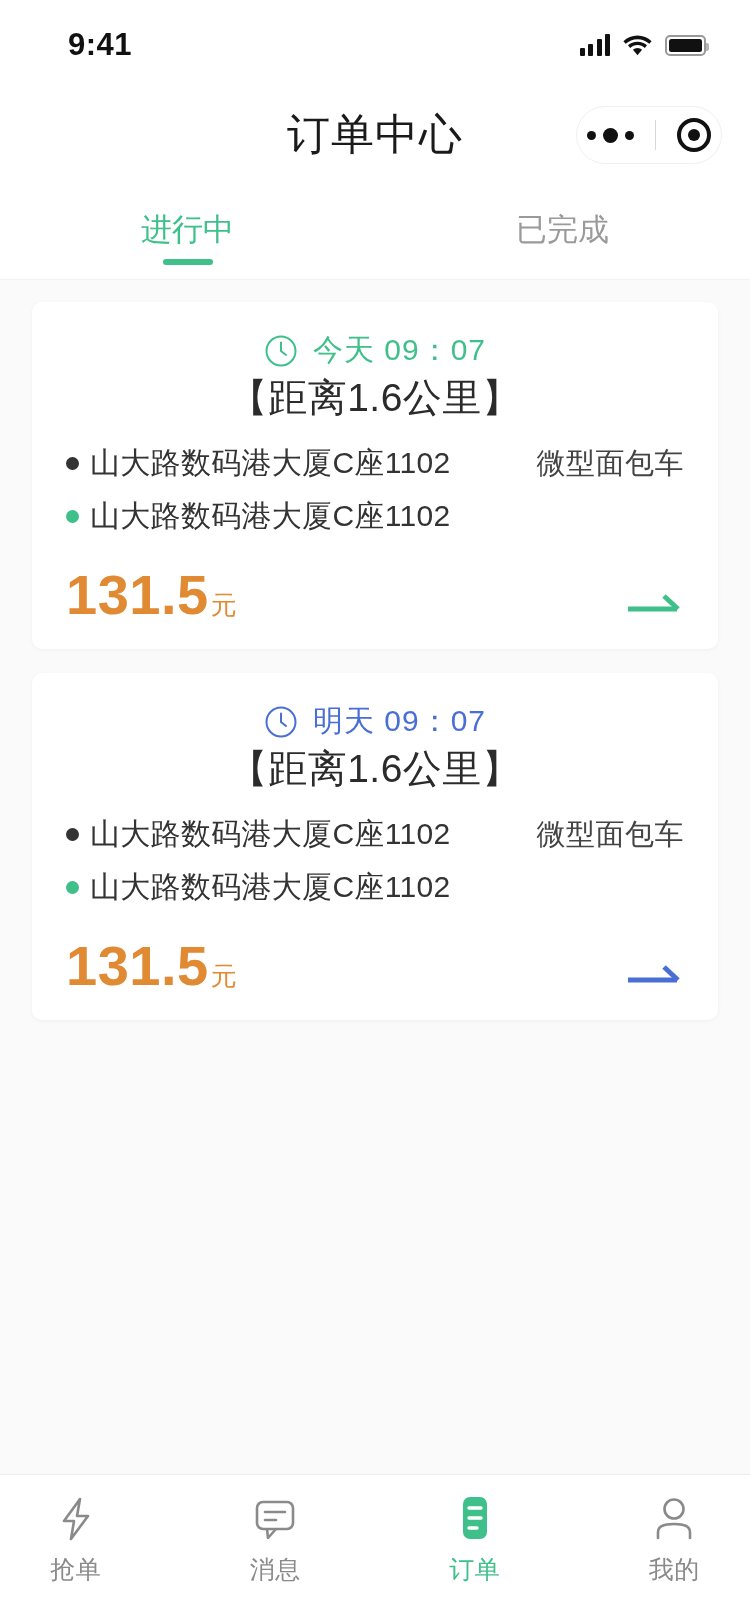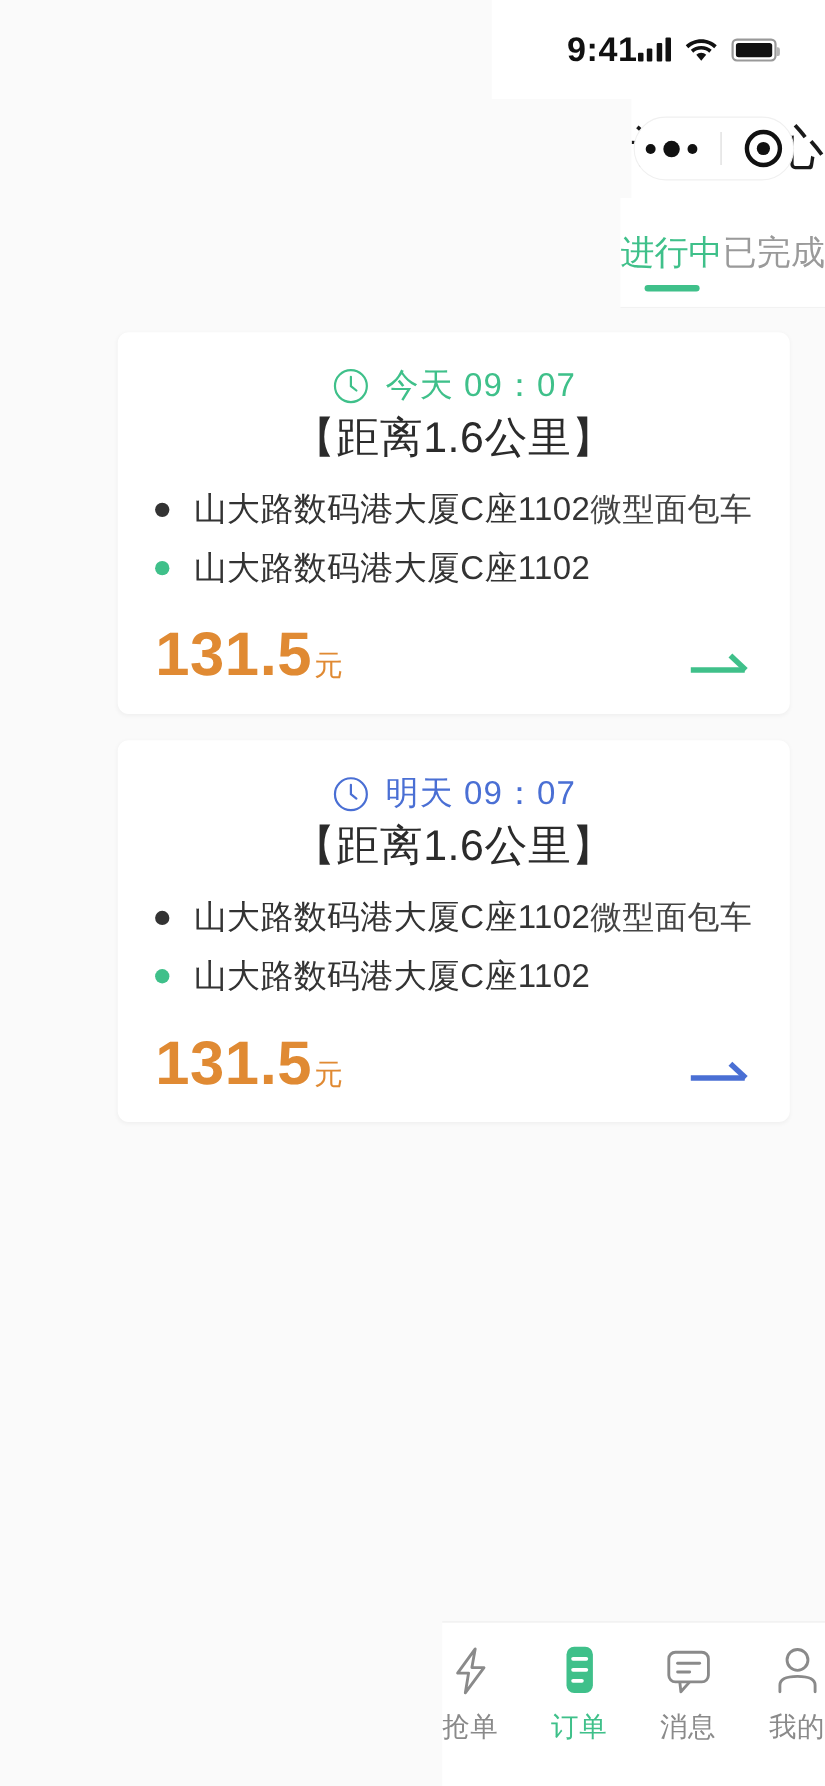--- a/index.html
+++ b/index.html
@@ -9,7 +9,7 @@
     font-family:"Liberation Sans","DejaVu Sans",sans-serif;
     overflow:hidden;
   }
-  .phone { position:relative; width:750px; height:1624px; background:#fafafa; display:flex; flex-direction:column;align-items:flex-end; }
+  .phone { position:relative; width:750px; height:1624px; background:#fafafa; display:flex; flex-direction:column; }
 
   
   .statusbar {

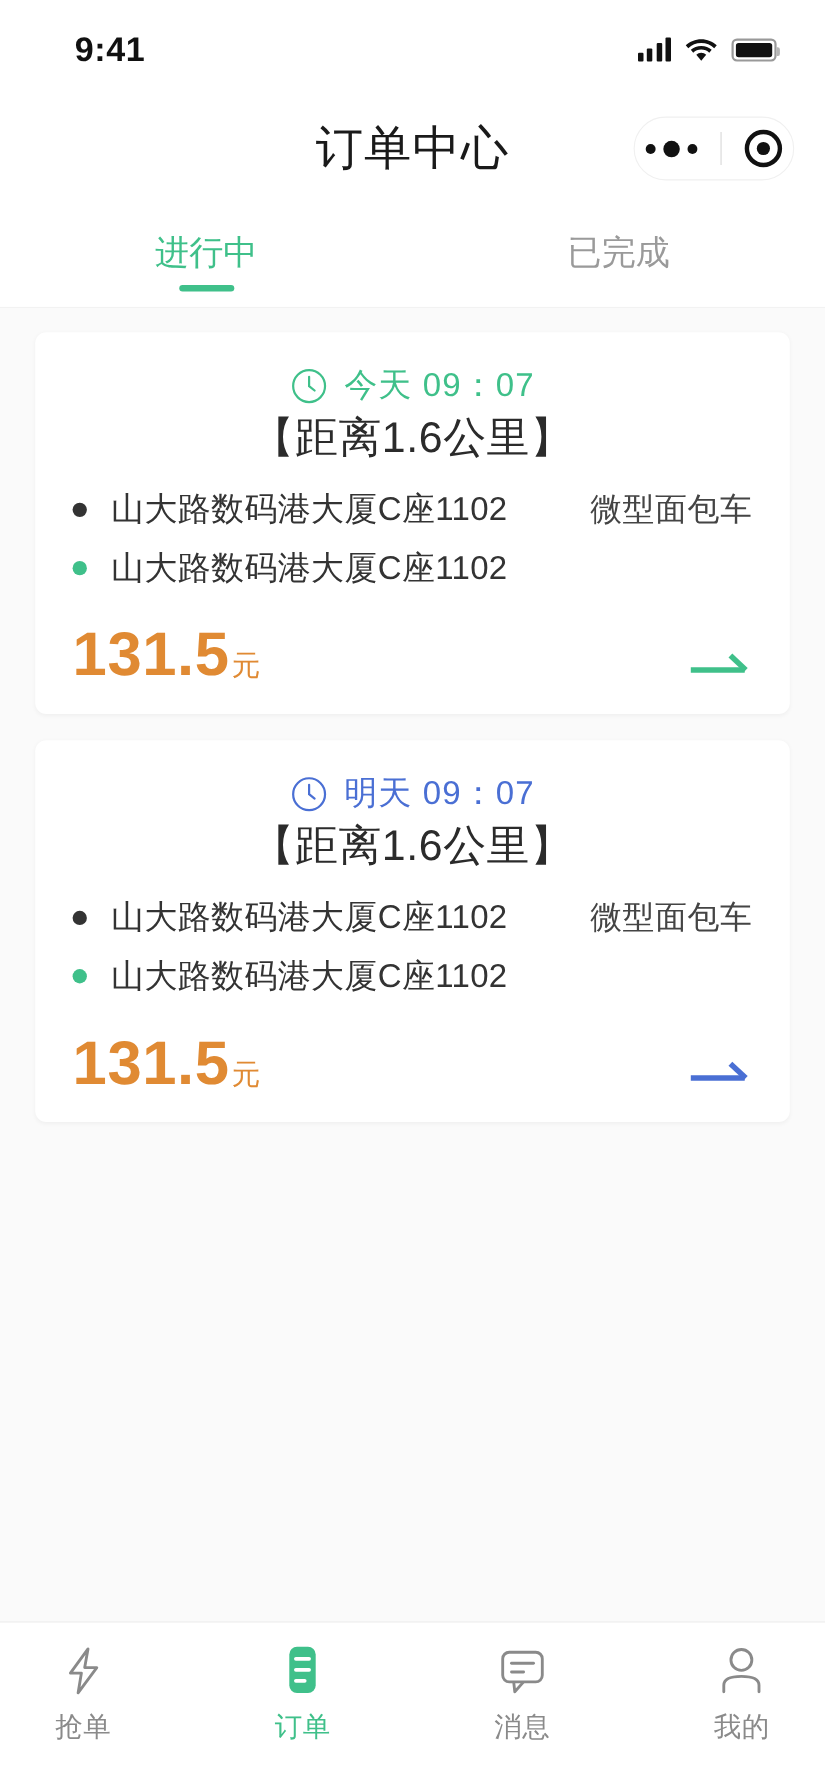--- a/index.html
+++ b/index.html
@@ -76,7 +76,7 @@
   .dist { font-size:39px; color:#2b2b2b; letter-spacing:0.5px; }
 
   .addr-row { display:flex; align-items:center; justify-content:space-between; margin:12px 0; }
-  .addr { display:flex; align-items:center; gap:22px; }
+  .addr { display:flex; align-items:center; gap:11px; }
   .bullet { width:13px; height:13px; border-radius:50%; flex:0 0 13px; }
   .bullet.from { background:#333333; }
   .bullet.to { background:#3fc08a; }

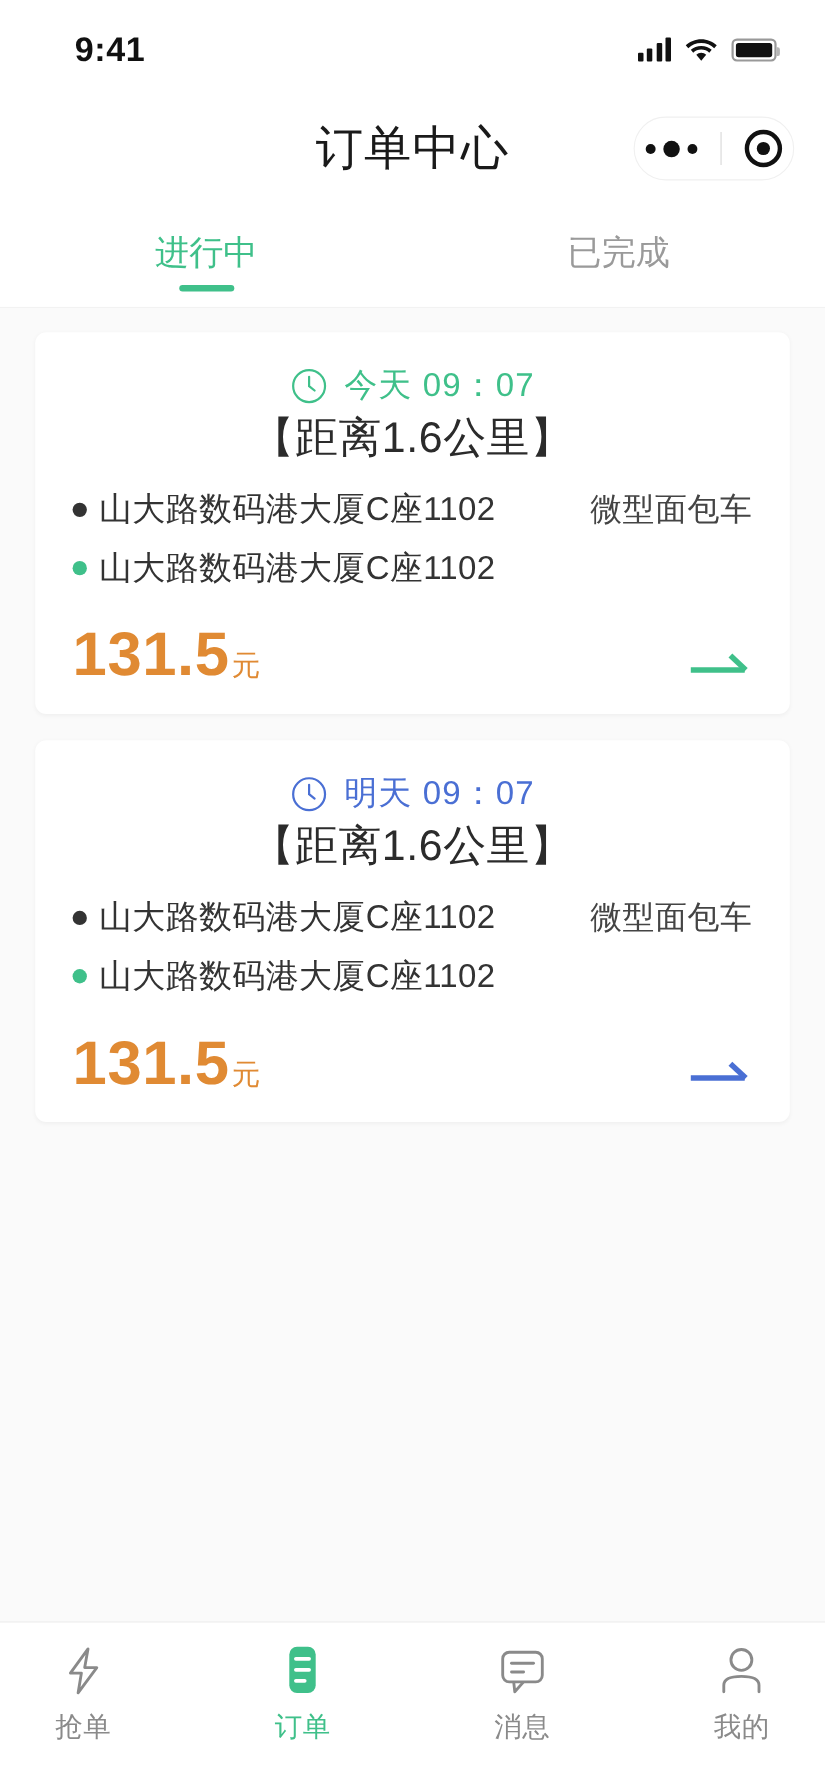--- a/index.html
+++ b/index.html
@@ -255,6 +255,18 @@
       <span class="nav-label">抢单</span>
     </div>
 
+    <div class="nav-item">
+      <span class="nav-icon">
+        <svg width="46" height="46" viewBox="0 0 46 46">
+          <rect x="5" y="6" width="36" height="27" rx="6" fill="none" stroke="#8a8a8a" stroke-width="2.6"></rect>
+          <path d="M15 33L16 42L24 33" fill="none" stroke="#8a8a8a" stroke-width="2.6" stroke-linejoin="round"></path>
+          <path d="M13 16H33" stroke="#8a8a8a" stroke-width="2.6" stroke-linecap="round"></path>
+          <path d="M13 24H24" stroke="#8a8a8a" stroke-width="2.6" stroke-linecap="round"></path>
+        </svg>
+      </span>
+      <span class="nav-label">消息</span>
+    </div>
+
     <div class="nav-item active">
       <span class="nav-icon">
         <svg width="44" height="48" viewBox="0 0 44 48">
@@ -270,18 +282,6 @@
     <div class="nav-item">
       <span class="nav-icon">
         <svg width="46" height="46" viewBox="0 0 46 46">
-          <rect x="5" y="6" width="36" height="27" rx="6" fill="none" stroke="#8a8a8a" stroke-width="2.6"></rect>
-          <path d="M15 33L16 42L24 33" fill="none" stroke="#8a8a8a" stroke-width="2.6" stroke-linejoin="round"></path>
-          <path d="M13 16H33" stroke="#8a8a8a" stroke-width="2.6" stroke-linecap="round"></path>
-          <path d="M13 24H24" stroke="#8a8a8a" stroke-width="2.6" stroke-linecap="round"></path>
-        </svg>
-      </span>
-      <span class="nav-label">消息</span>
-    </div>
-
-    <div class="nav-item">
-      <span class="nav-icon">
-        <svg width="46" height="46" viewBox="0 0 46 46">
           <circle cx="23" cy="13" r="9.5" fill="none" stroke="#8a8a8a" stroke-width="2.6"></circle>
           <path d="M7 42V36C7 31 11.5 28 23 28C34.5 28 39 31 39 36V42" fill="none" stroke="#8a8a8a" stroke-width="2.6" stroke-linecap="round"></path>
         </svg>

